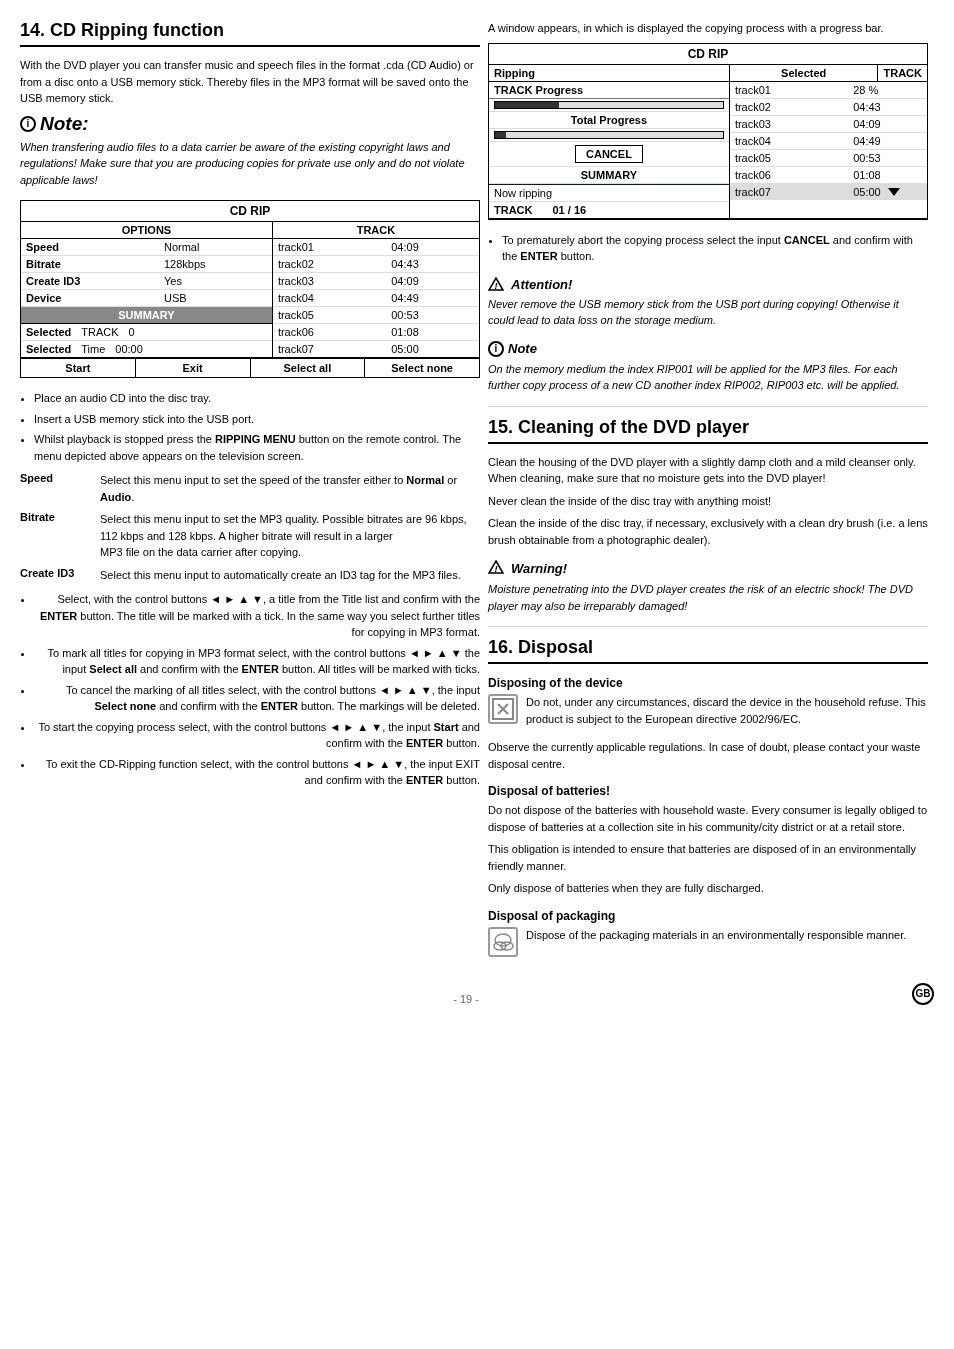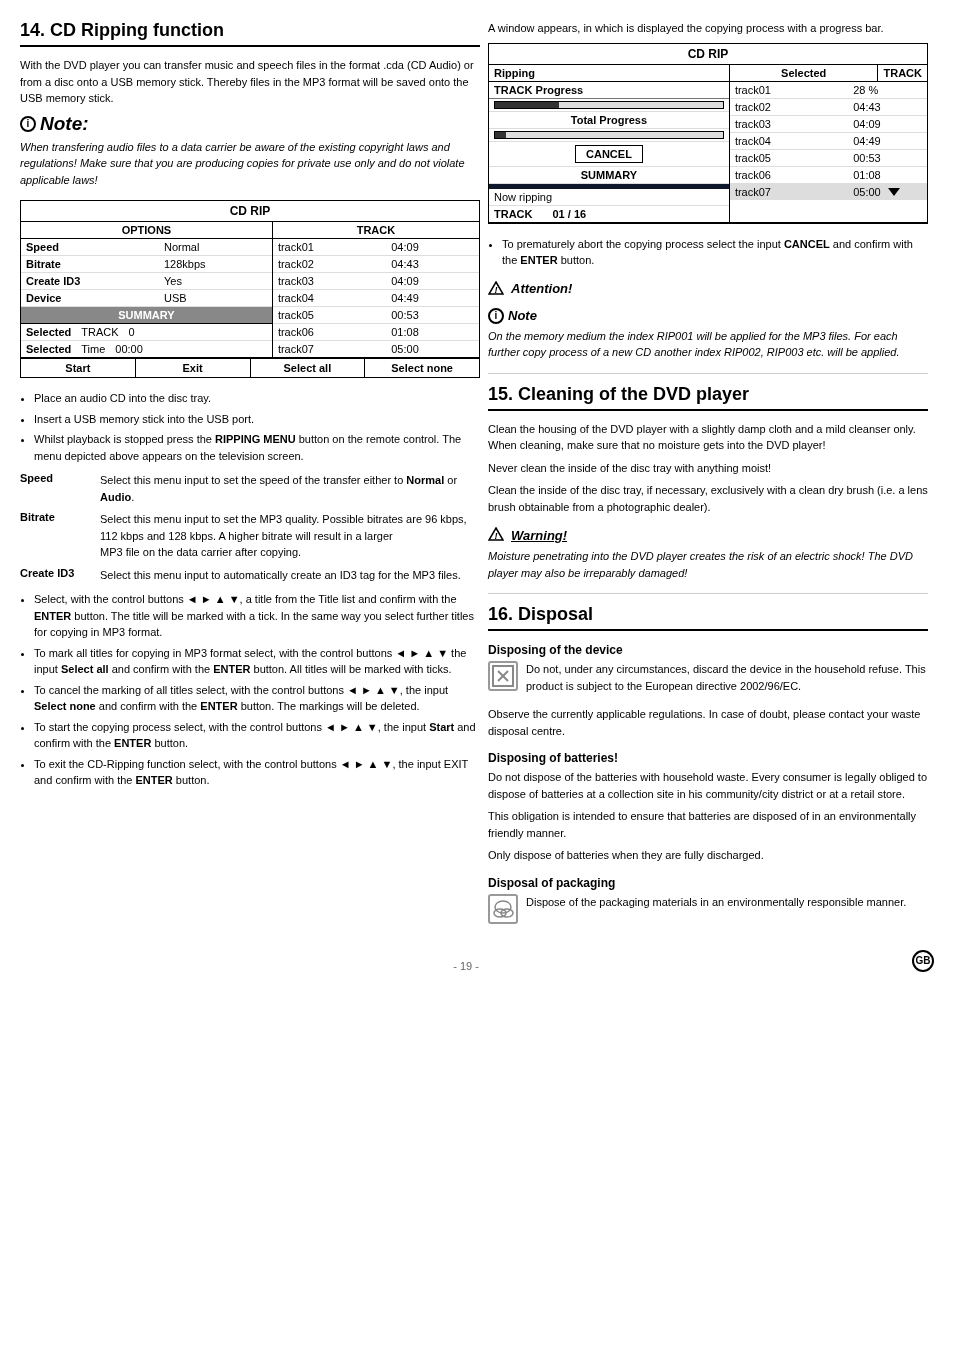--- a/index.html
+++ b/index.html
@@ -450,7 +450,7 @@
           <div class="summary-btn-row">
             <span style="font-weight:bold; font-size:11px;">SUMMARY</span>
           </div>
-          <div style="display:flex; border-top:5px solid #0f172a; font-size:11px;">
+          <div style="display:flex; border-top:1px solid #0f172a; font-size:11px;">
             <div style="padding:2px 5px;">Now ripping</div>
           </div>
           <div style="display:flex; border-top:1px solid #ddd; font-size:11px; font-weight:bold;">

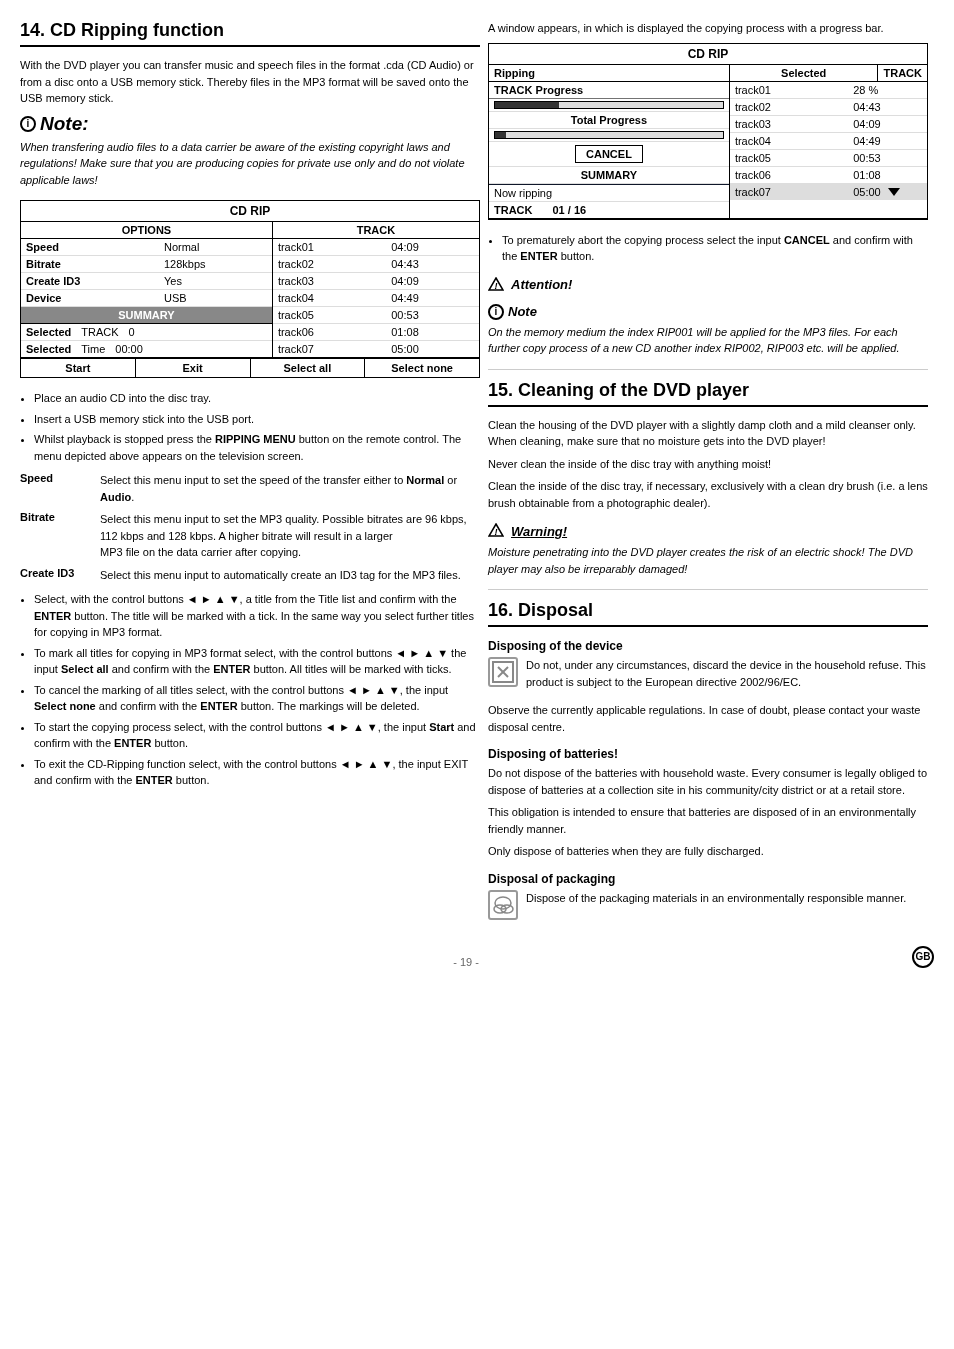--- a/index.html
+++ b/index.html
@@ -509,6 +509,7 @@
         </span>
         <span style="font-style:italic; font-weight:bold;">Attention!</span>
       </div>
+      <p class="note-text">Never remove the USB memory stick from the USB port during copying! Otherwise it could lead to data loss on the storage medium.</p>
     </div>
 
     <div class="note-box">

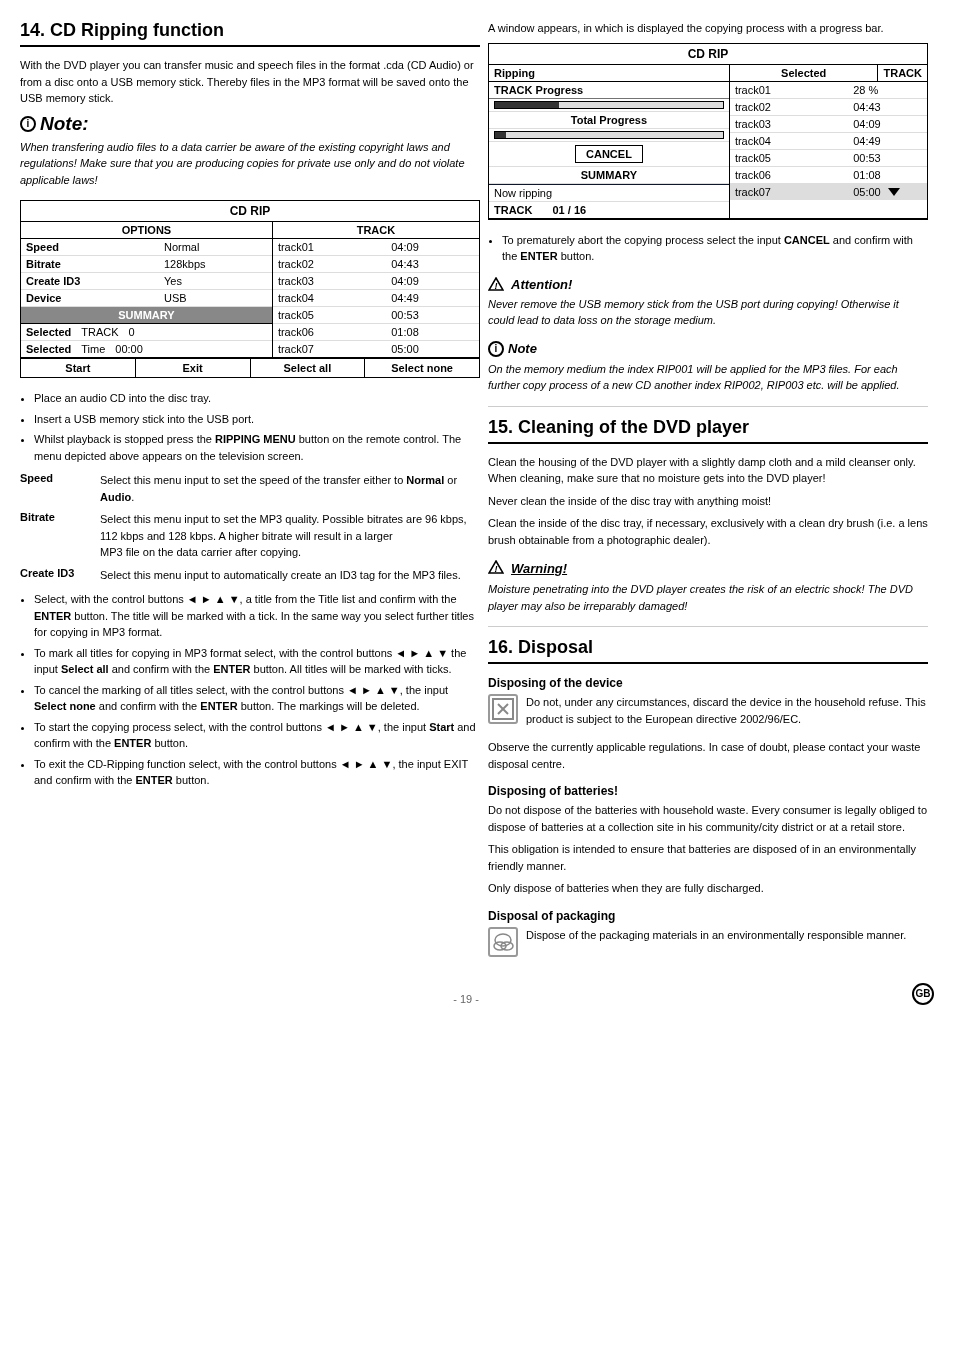--- a/index.html
+++ b/index.html
@@ -535,7 +535,7 @@
               <text x="8" y="12" text-anchor="middle" font-size="9" font-weight="bold">!</text>
             </svg>
         </span>
-        <span style="font-style:italic; font-weight:bold;text-decoration:underline;">Warning!</span>
+        <span style="font-style:italic; font-weight:bold;">Warning!</span>
       </div>
       <p class="note-text">Moisture penetrating into the DVD player creates the risk of an electric shock! The DVD player may also be irreparably damaged!</p>
     </div>

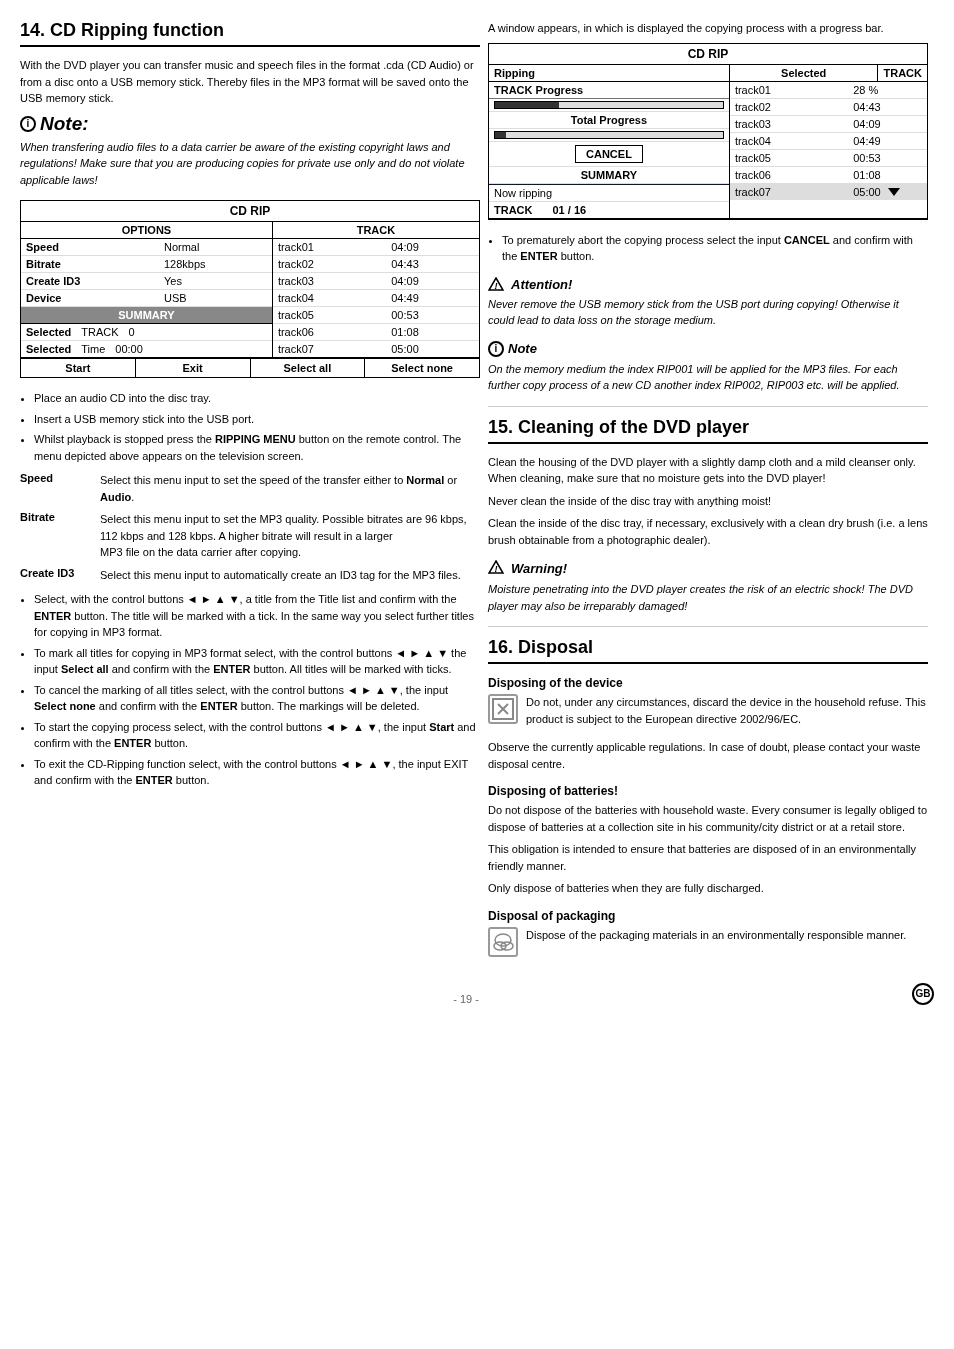--- a/index.html
+++ b/index.html
@@ -415,7 +415,7 @@
       <div class="term-desc">Select this menu input to automatically create an ID3 tag for the MP3 files.</div>
     </div>
 
-    <ul style="margin-top:8px;">
+    <ul style="margin-top:8px;text-align:right;">
       <li>Select, with the control buttons ◄ ► ▲ ▼, a title from the Title list and confirm with the <span class="bold">ENTER</span> button. The title will be marked with a tick. In the same way you select further titles for copying in MP3 format.</li>
       <li>To mark all titles for copying in MP3 format select, with the control buttons ◄ ► ▲ ▼ the input <span class="bold">Select all</span> and confirm with the <span class="bold">ENTER</span> button. All titles will be marked with ticks.</li>
       <li>To cancel the marking of all titles select, with the control buttons ◄ ► ▲ ▼, the input <span class="bold">Select none</span> and confirm with the <span class="bold">ENTER</span> button. The markings will be deleted.</li>

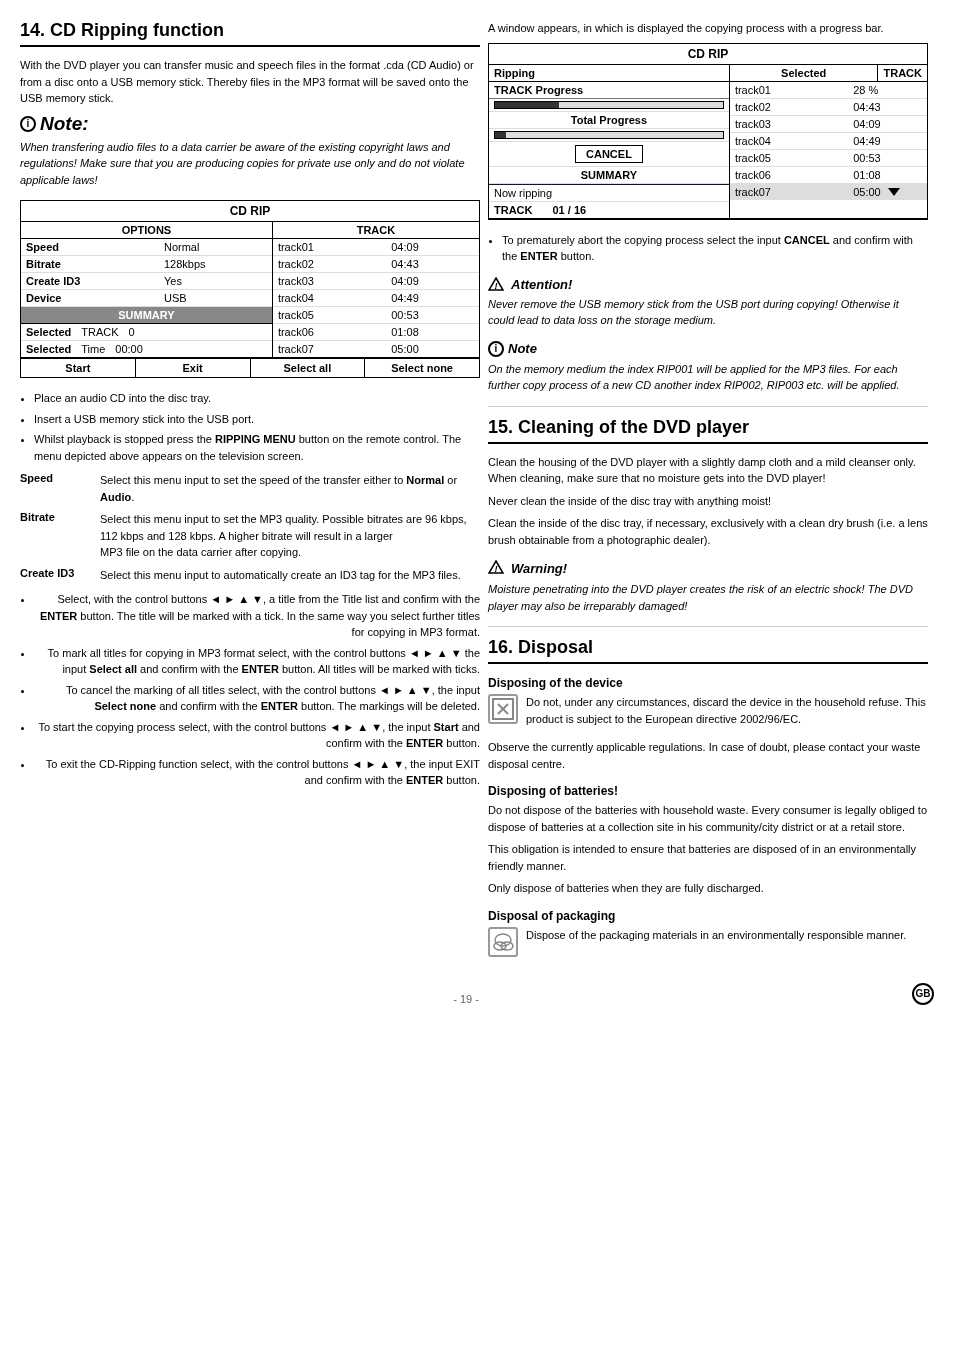--- a/index.html
+++ b/index.html
@@ -559,7 +559,7 @@
     </div>
     <p>Observe the currently applicable regulations. In case of doubt, please contact your waste disposal centre.</p>
 
-    <h4>Disposing of batteries!</h4>
+    <h4>Disposal of batteries!</h4>
     <p>Do not dispose of the batteries with household waste. Every consumer is legally obliged to dispose of batteries at a collection site in his community/city district or at a retail store.</p>
     <p>This obligation is intended to ensure that batteries are disposed of in an environmentally friendly manner.</p>
     <p>Only dispose of batteries when they are fully discharged.</p>

